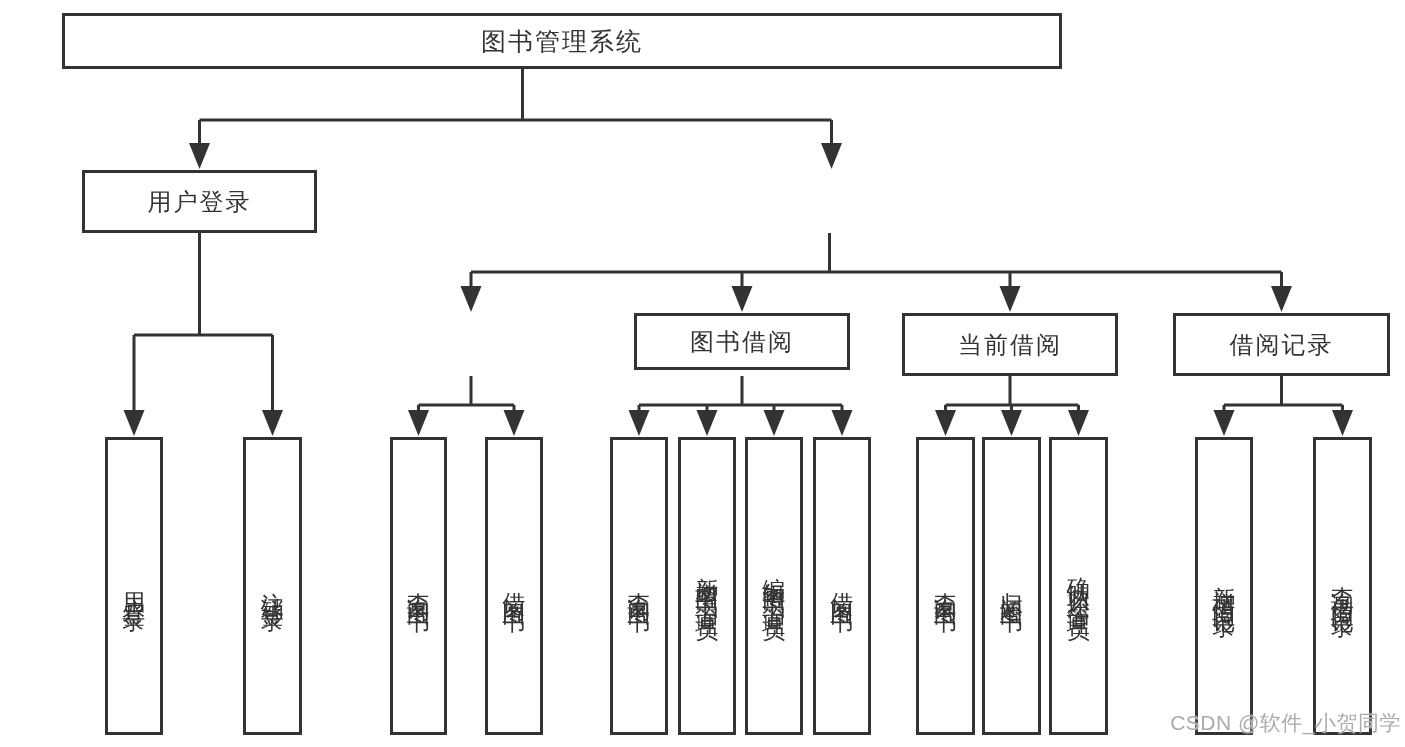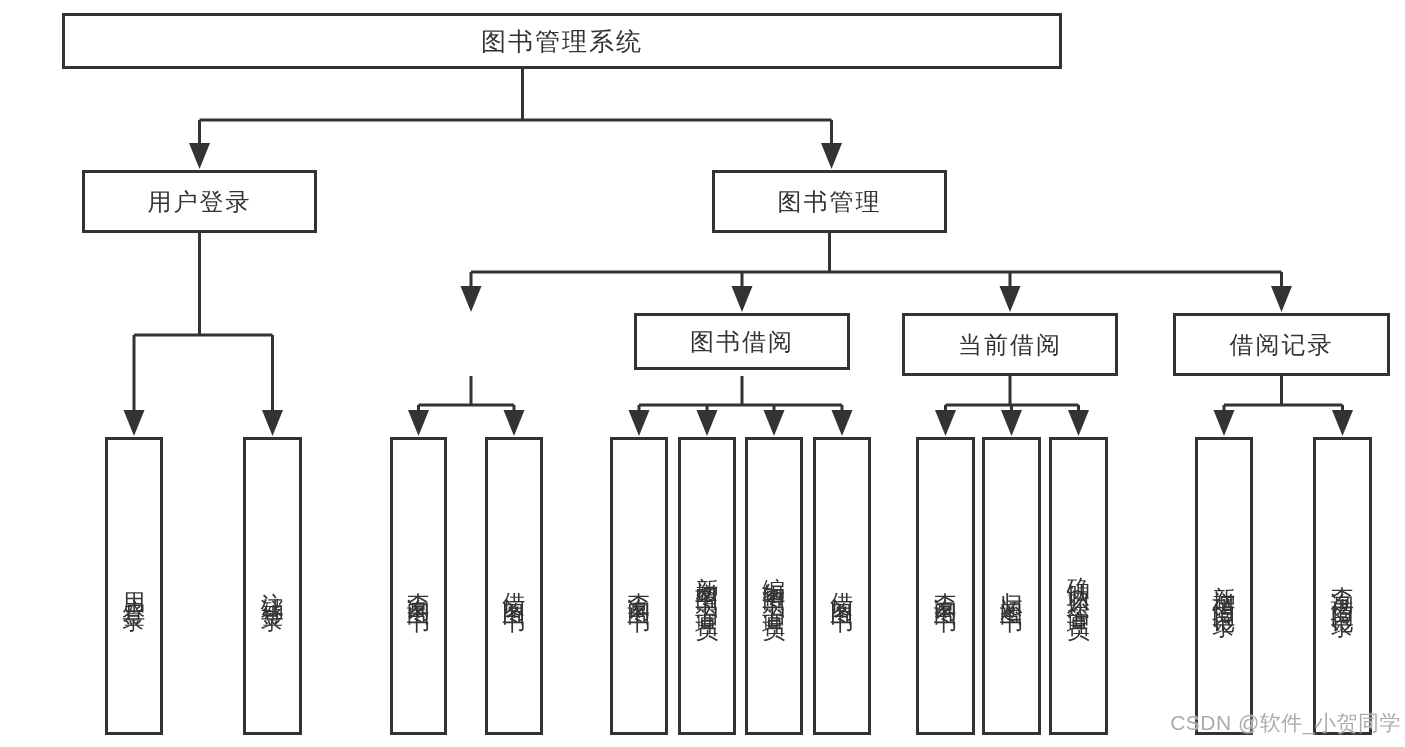--- a/index.html
+++ b/index.html
@@ -118,9 +118,6 @@
   <div class="box" style="left:82px; top:170px; width:235px; height:63px;">
     <span class="hlabel">用户登录</span>
   </div>
-  <div class="box" style="left:712px; top:170px; width:235px; height:63px;">
-    <span class="hlabel">图书管理</span>
-  </div>
 
   <div class="box" style="left:634px; top:313px; width:216px; height:57px;">
     <span class="hlabel">图书借阅</span>

